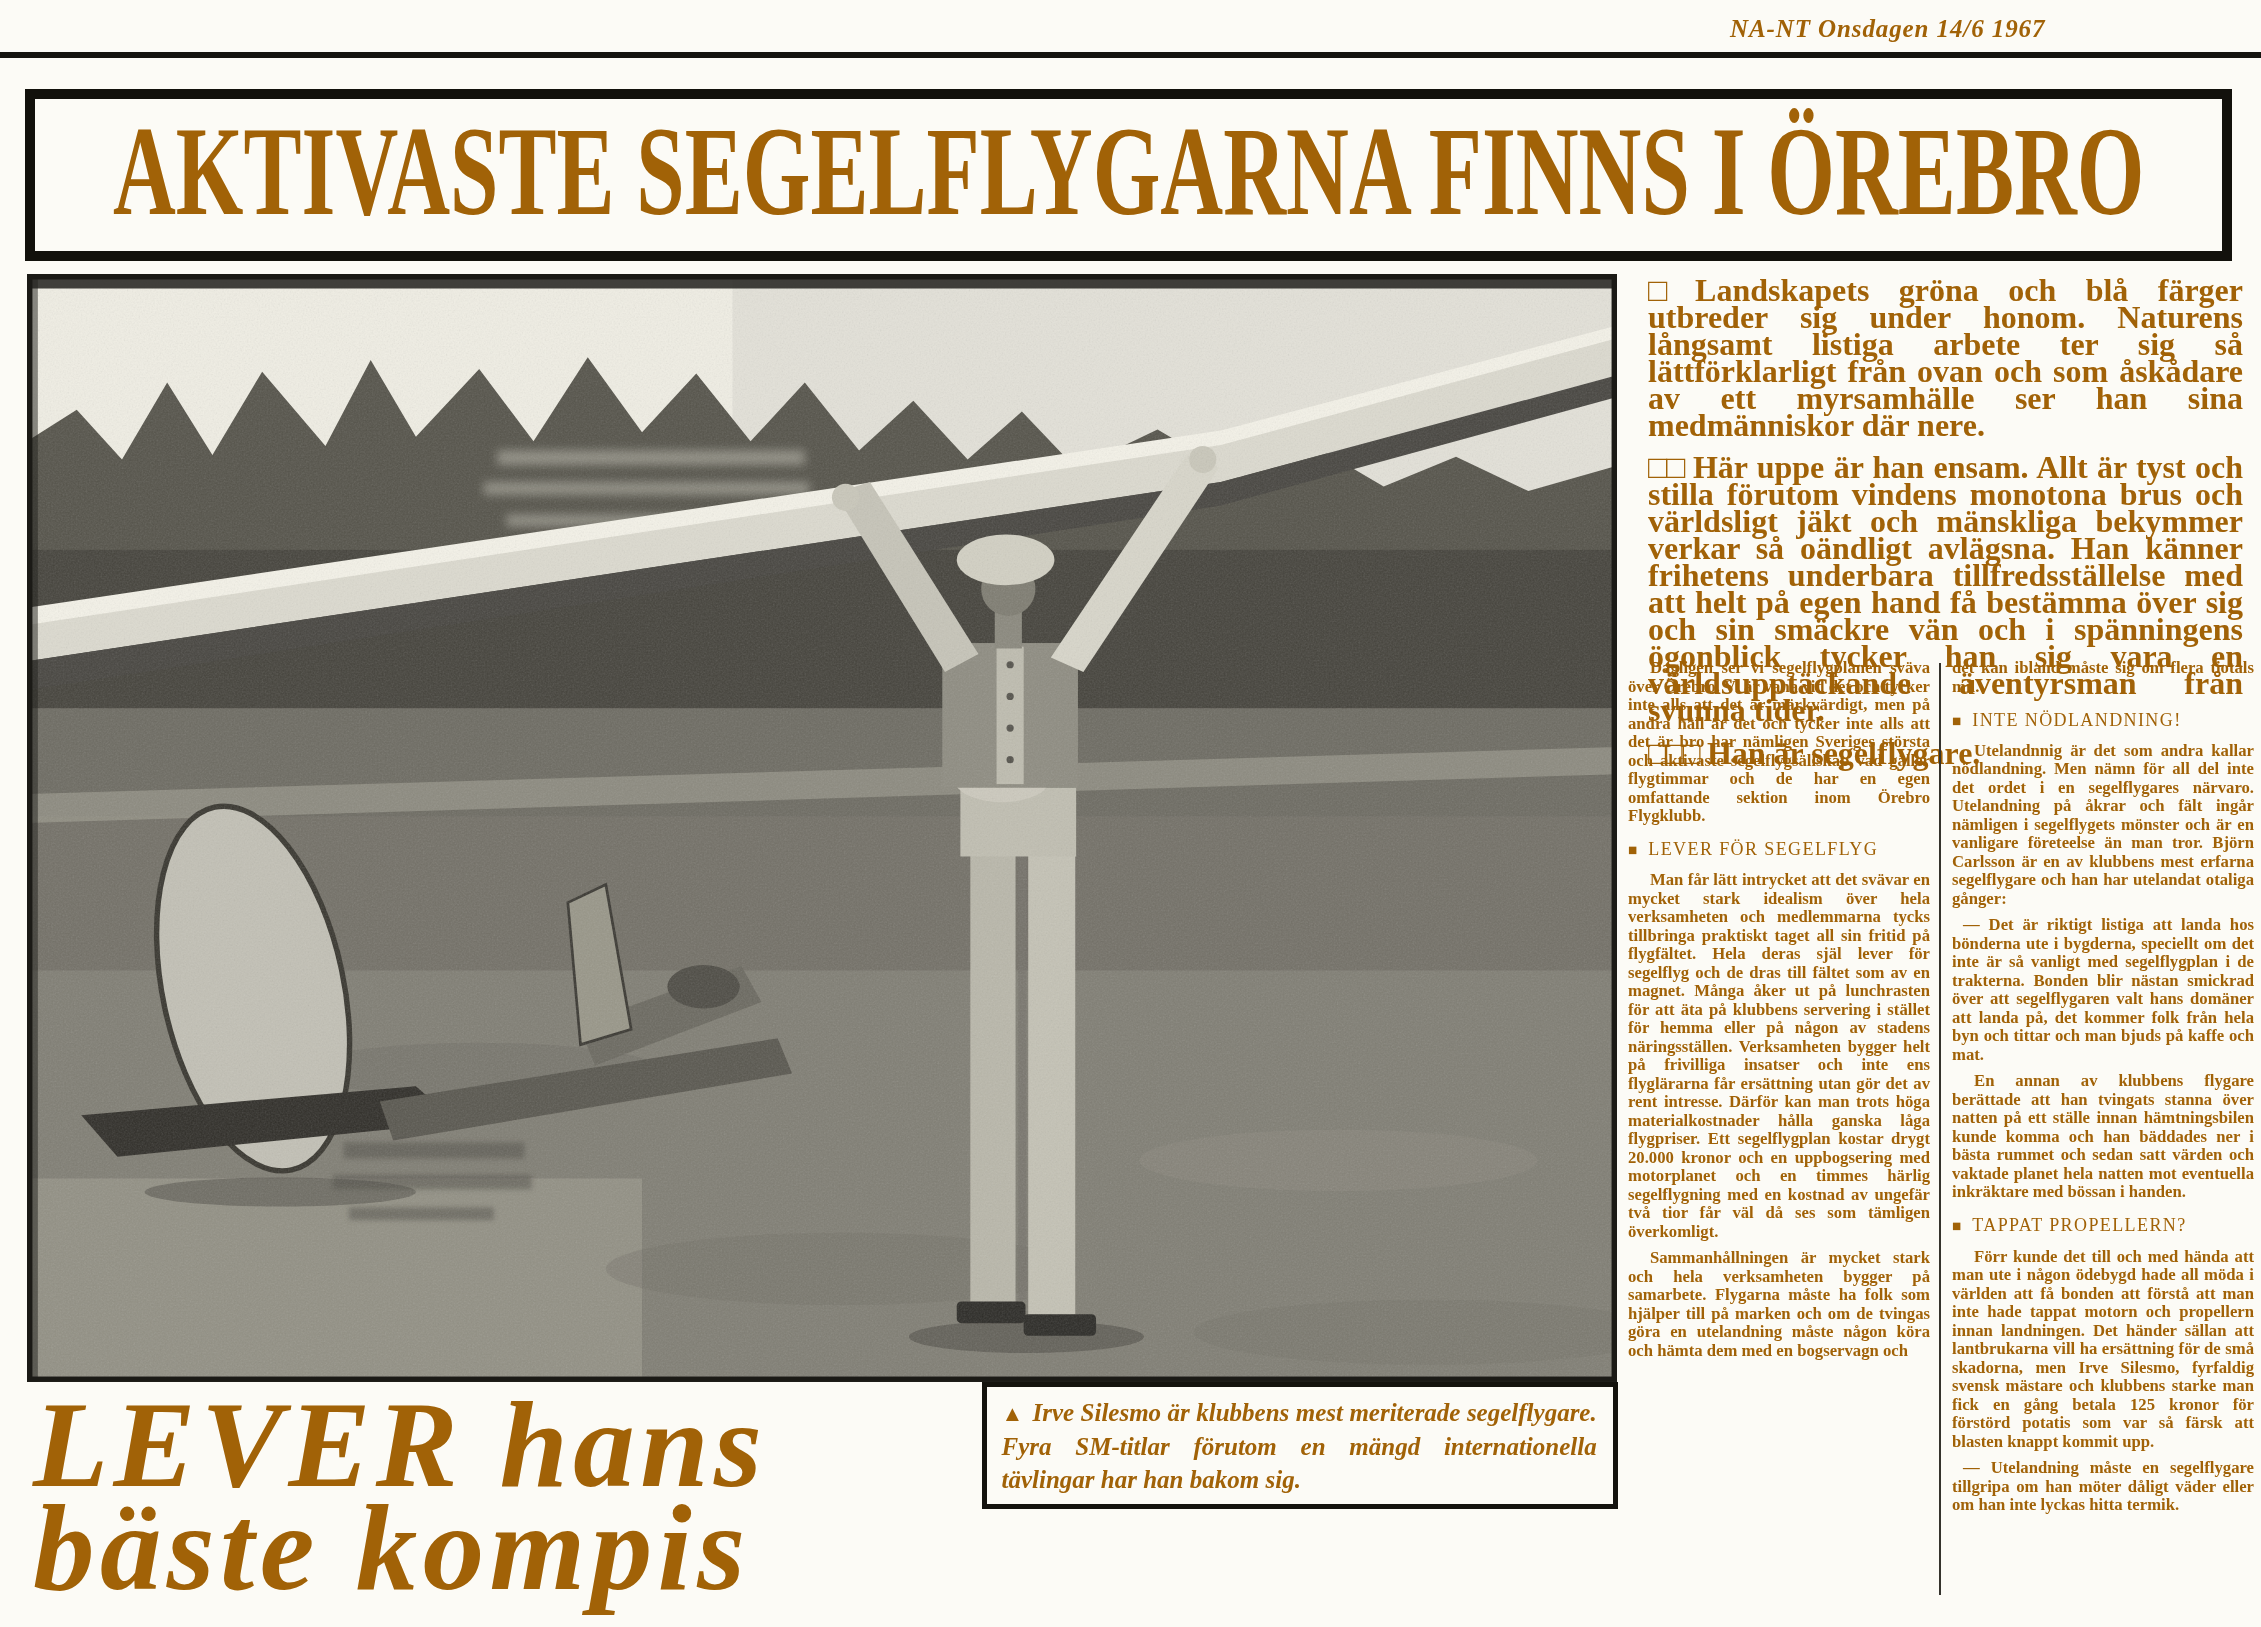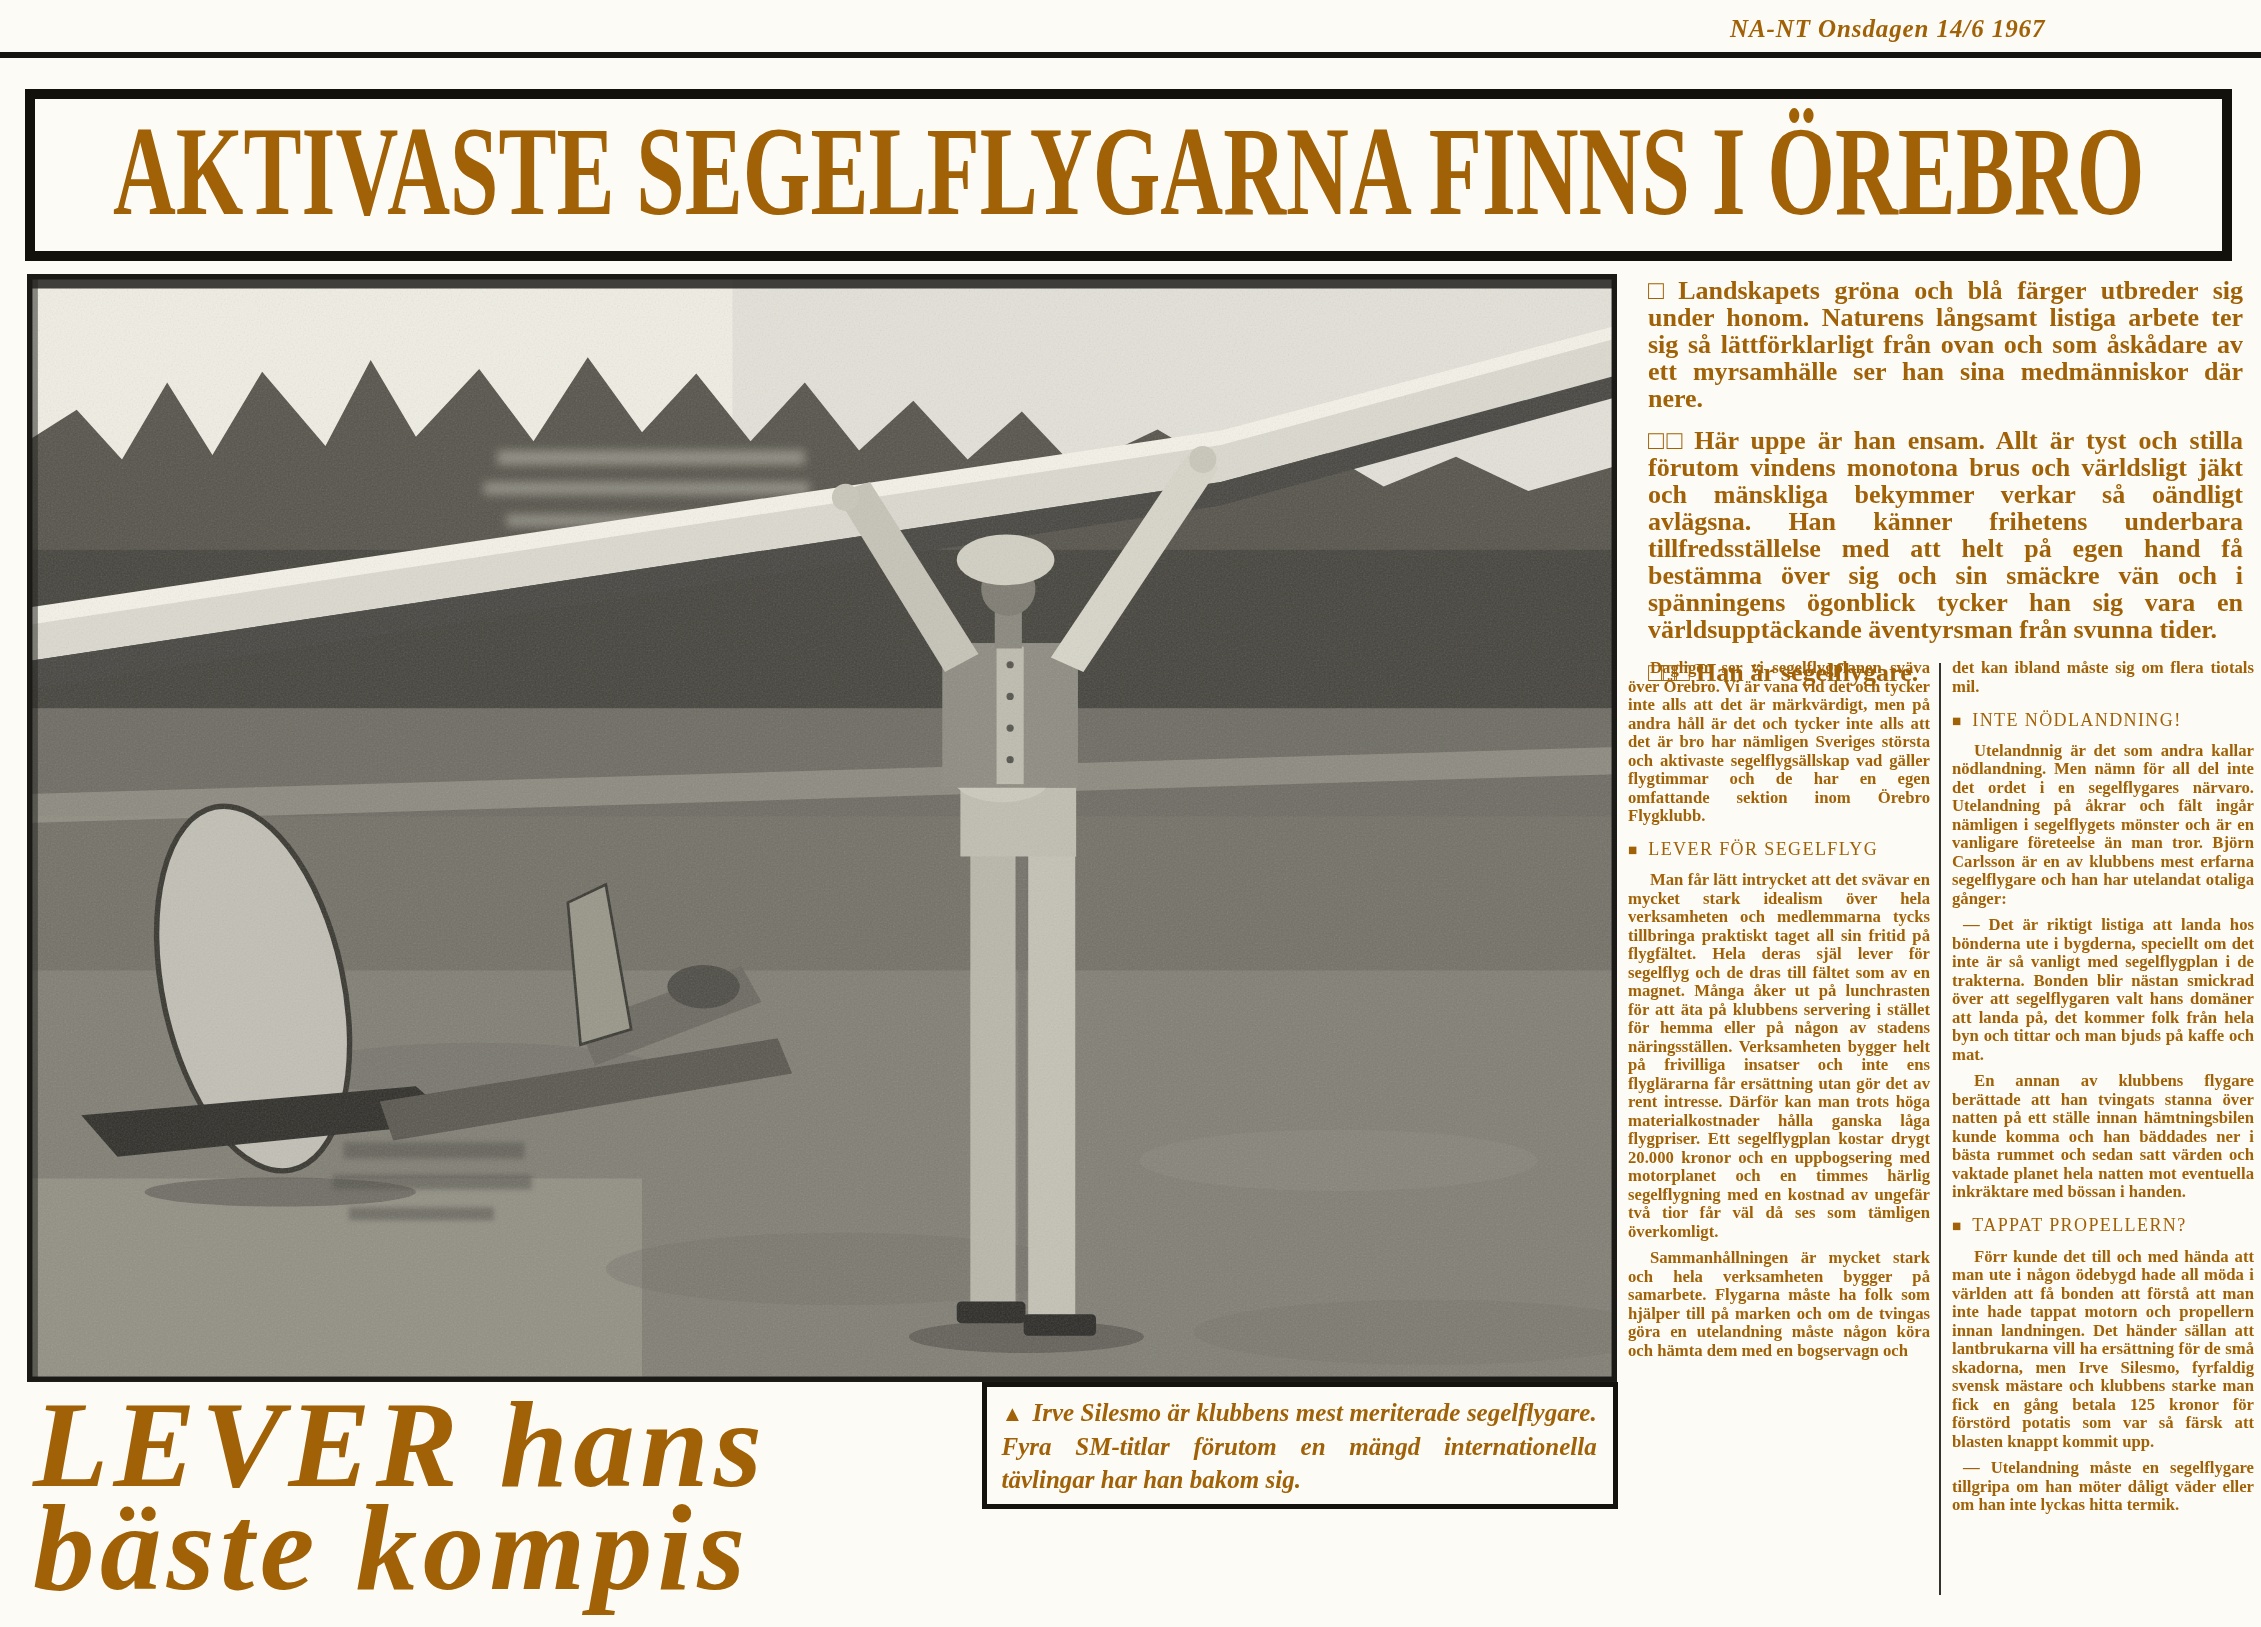--- a/index.html
+++ b/index.html
@@ -32,7 +32,7 @@
   .subhead{position:absolute;left:33px;top:1393px;font-size:123px;line-height:103px;
     font-weight:700;font-style:italic;letter-spacing:5.4px;white-space:nowrap;}
   
-  .intro{position:absolute;left:1648px;top:277px;width:595px;font-size:26px;font-weight:700;
+  .intro{position:absolute;left:1648px;top:277px;width:595px;font-size:32px;font-weight:700;
     line-height:27px;text-align:justify;}
   .intro p{margin:0 0 15.4px 0;}
   .intro .marker{letter-spacing:-2.7px;margin-right:9px;font-weight:400;}

